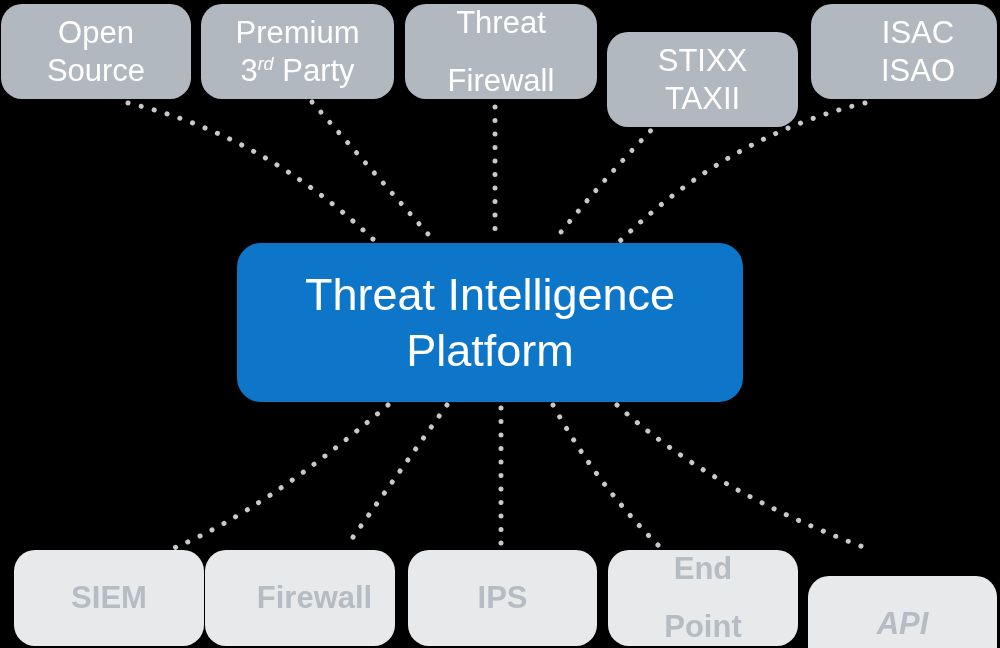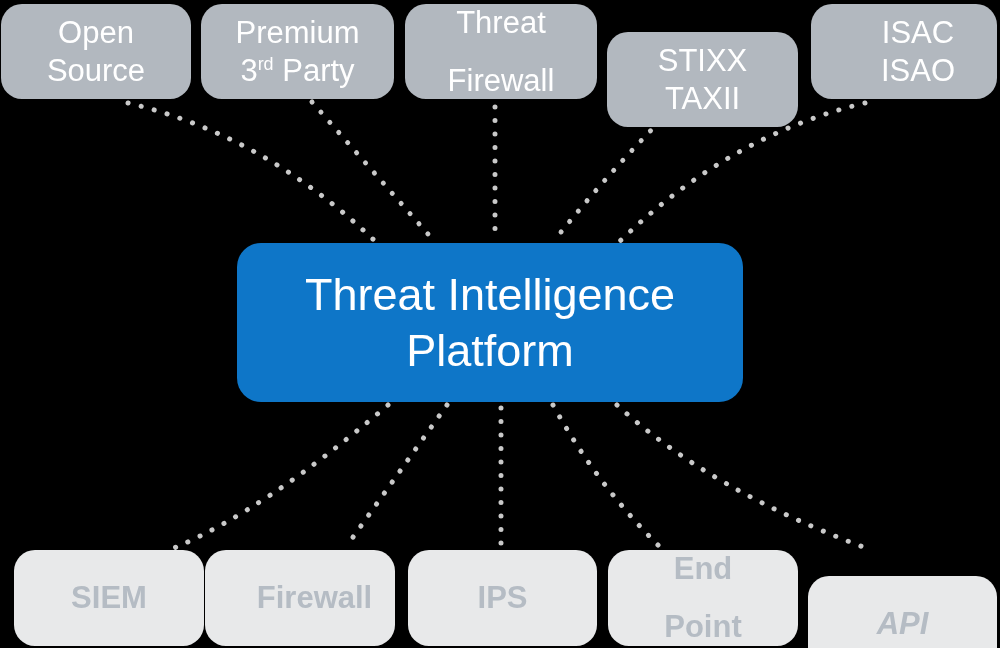--- a/index.html
+++ b/index.html
@@ -38,6 +38,7 @@
     font-size: 0.58em;
     vertical-align: super;
     line-height: 0;
+    font-style: italic;
   }
   .consumer-box {
     background: var(--consumer-bg, #e8e9ea);

